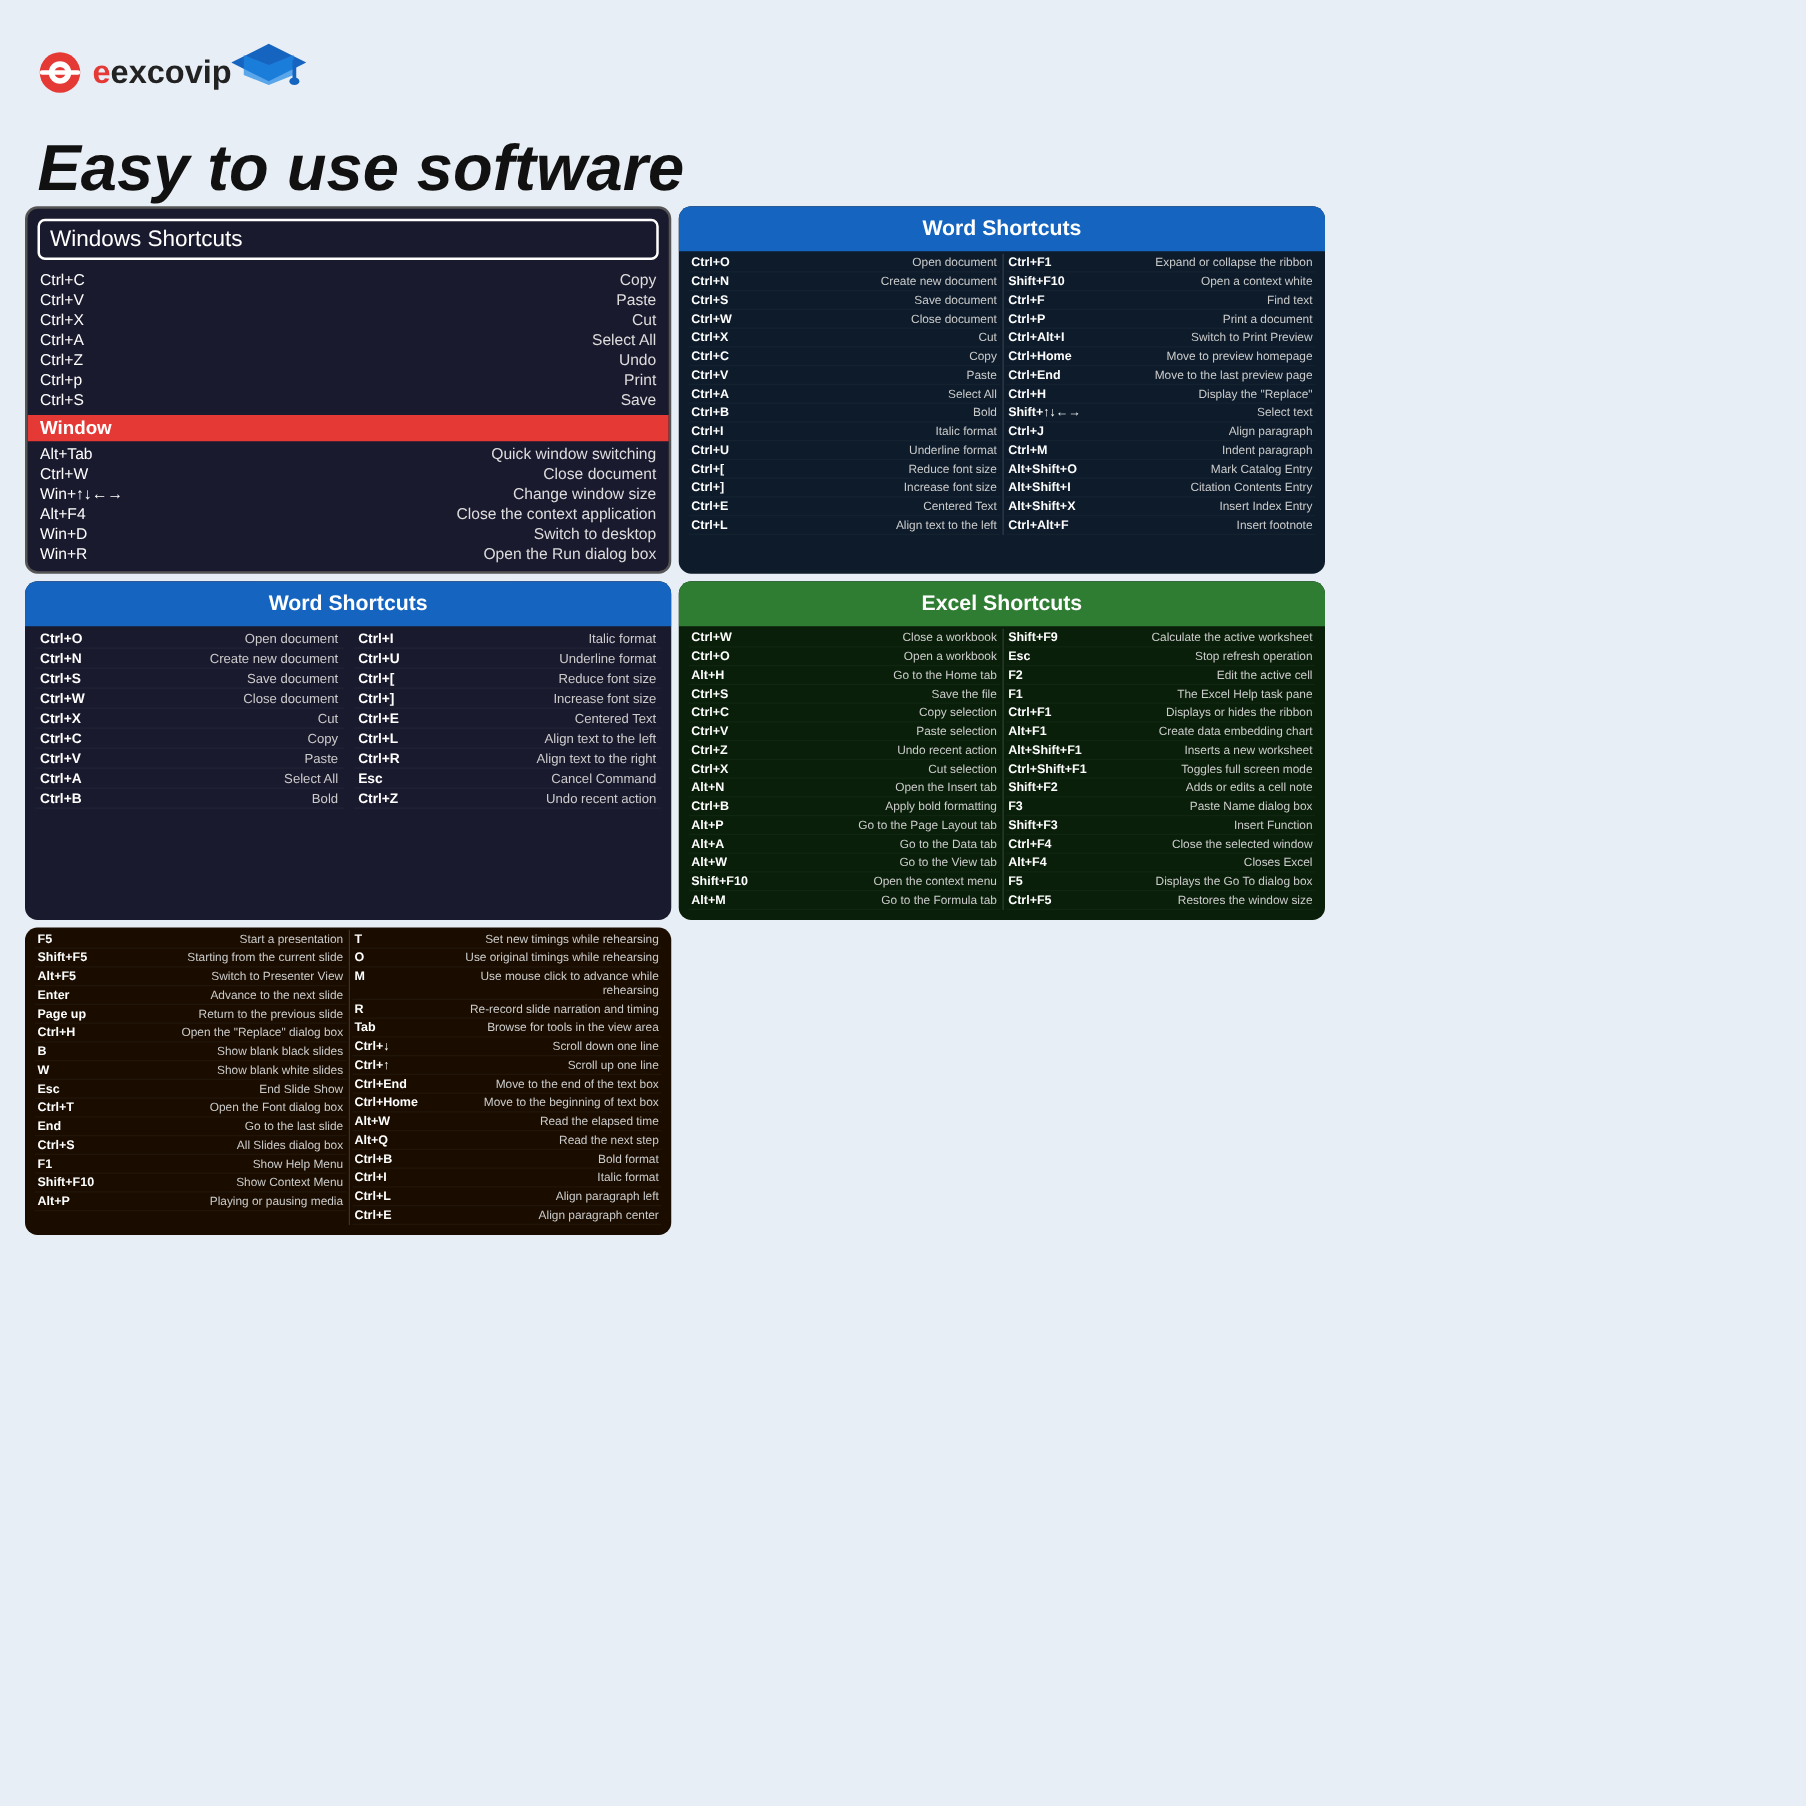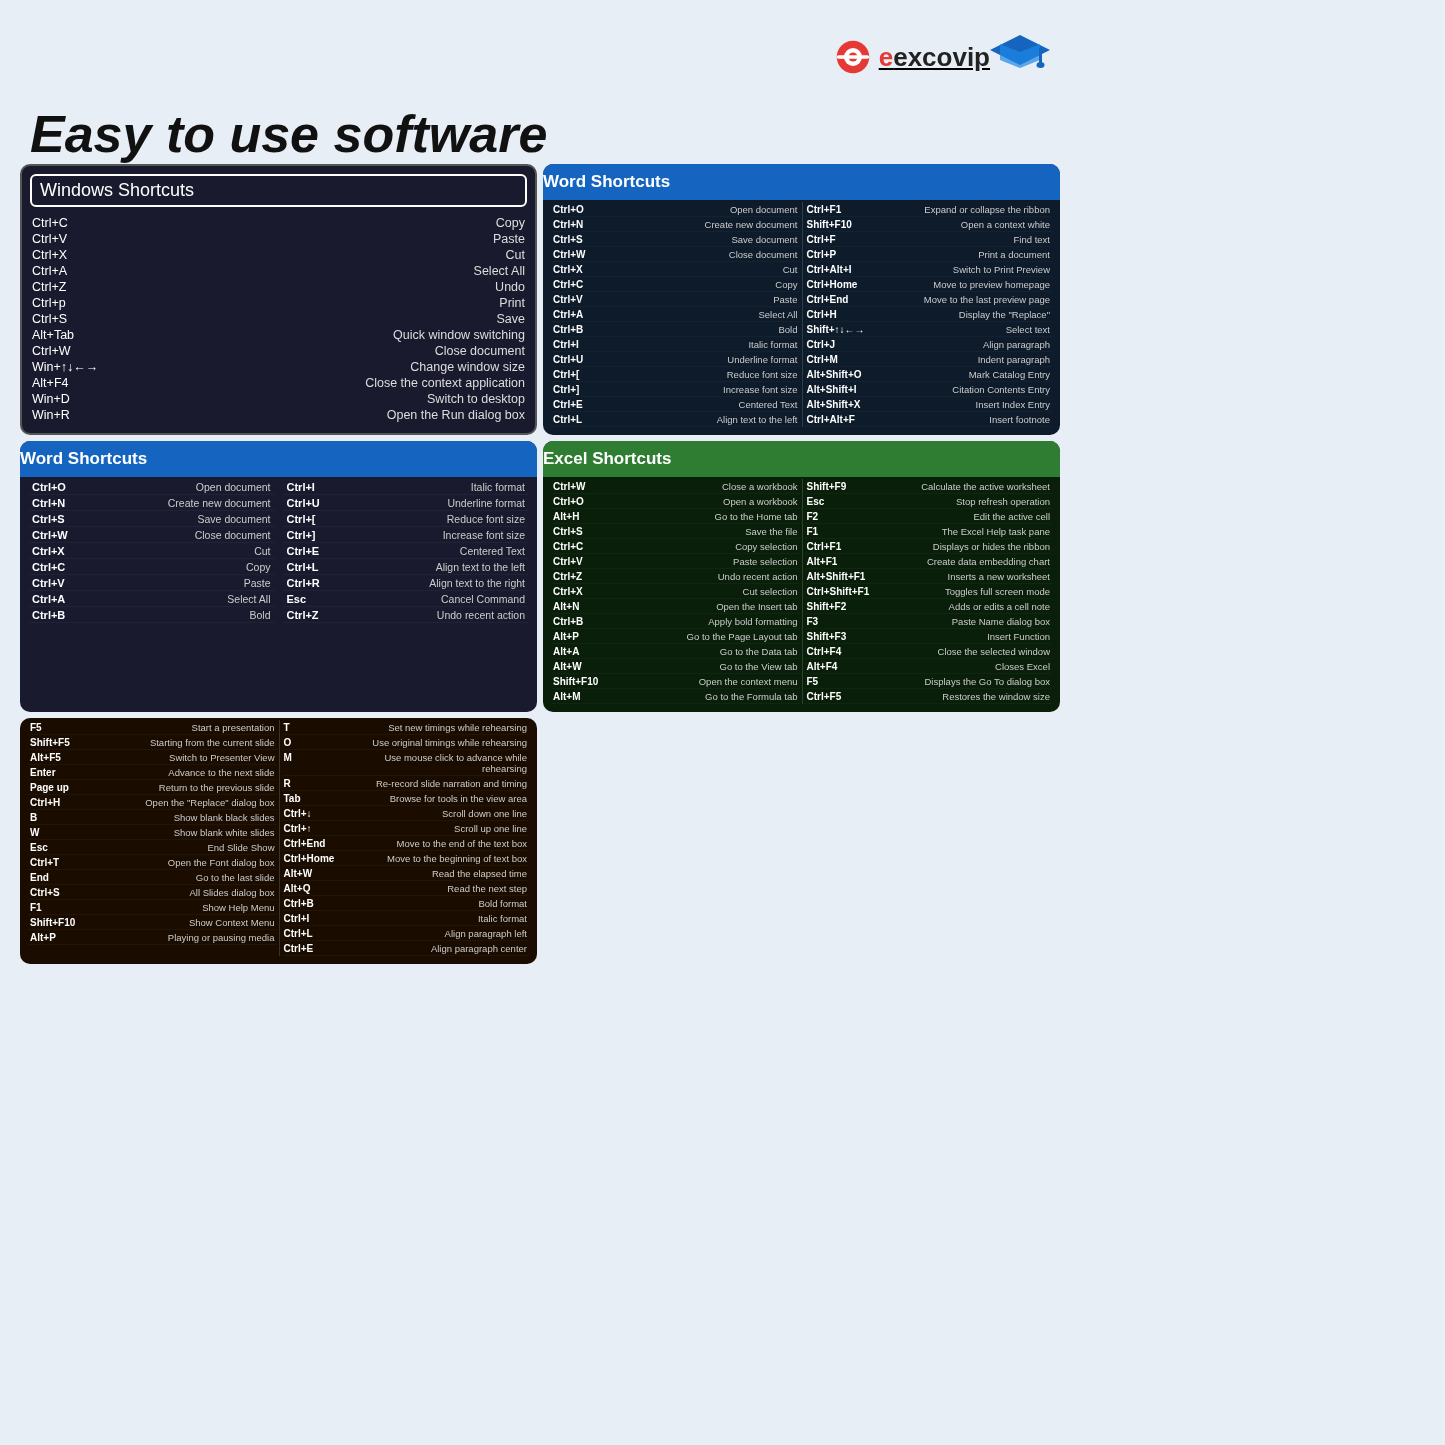--- a/index.html
+++ b/index.html
@@ -12,11 +12,10 @@
     }
     .header {
       display: flex;
-      justify-content: flex-end;
+      justify-content: flex-start;
       align-items: center;
       margin-bottom: 10px;
       padding: 10px 10px;
-      text-decoration: underline;
     }
     .logo {
       display: flex;

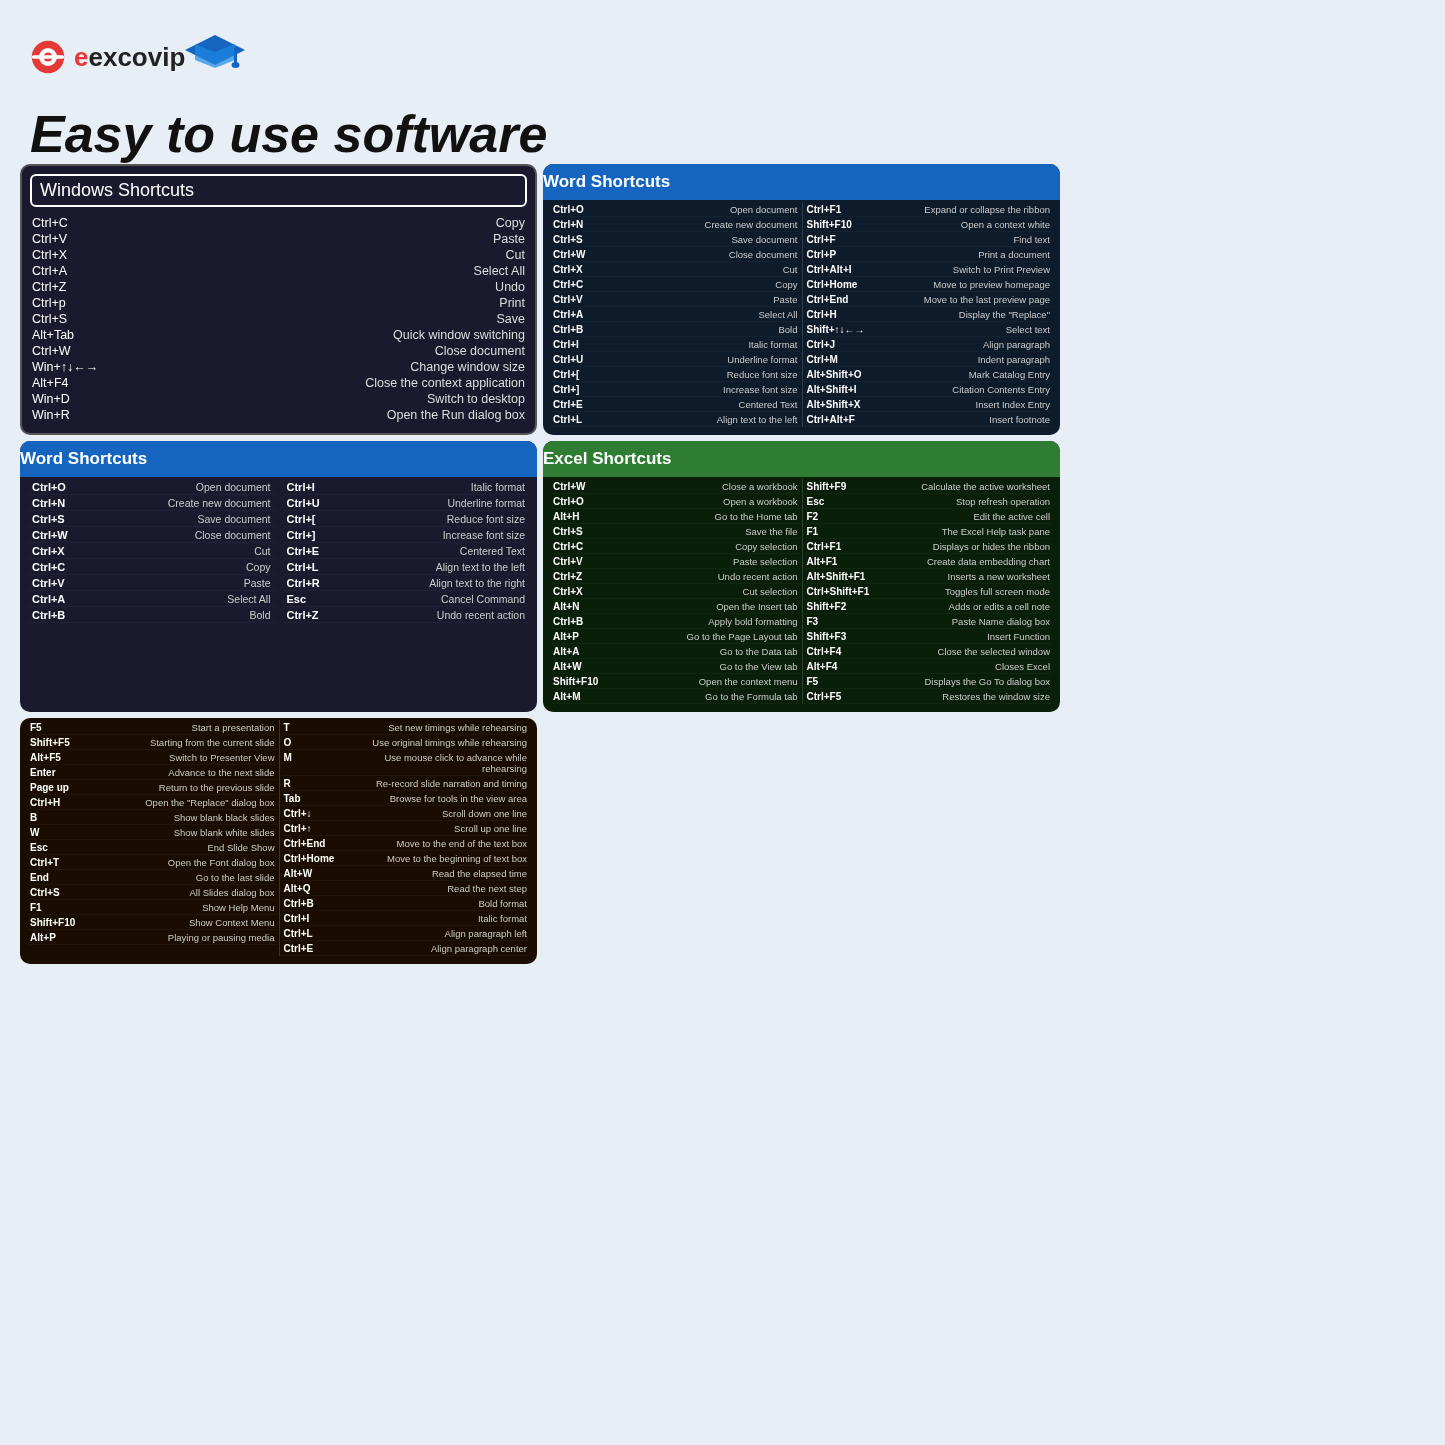--- a/index.html
+++ b/index.html
@@ -51,7 +51,7 @@
       padding-bottom: 6px;
     }
     .panel-header {
-      text-align: left;
+      text-align: center;
       padding: 8px 0;
       font-size: 17px;
       font-weight: bold;

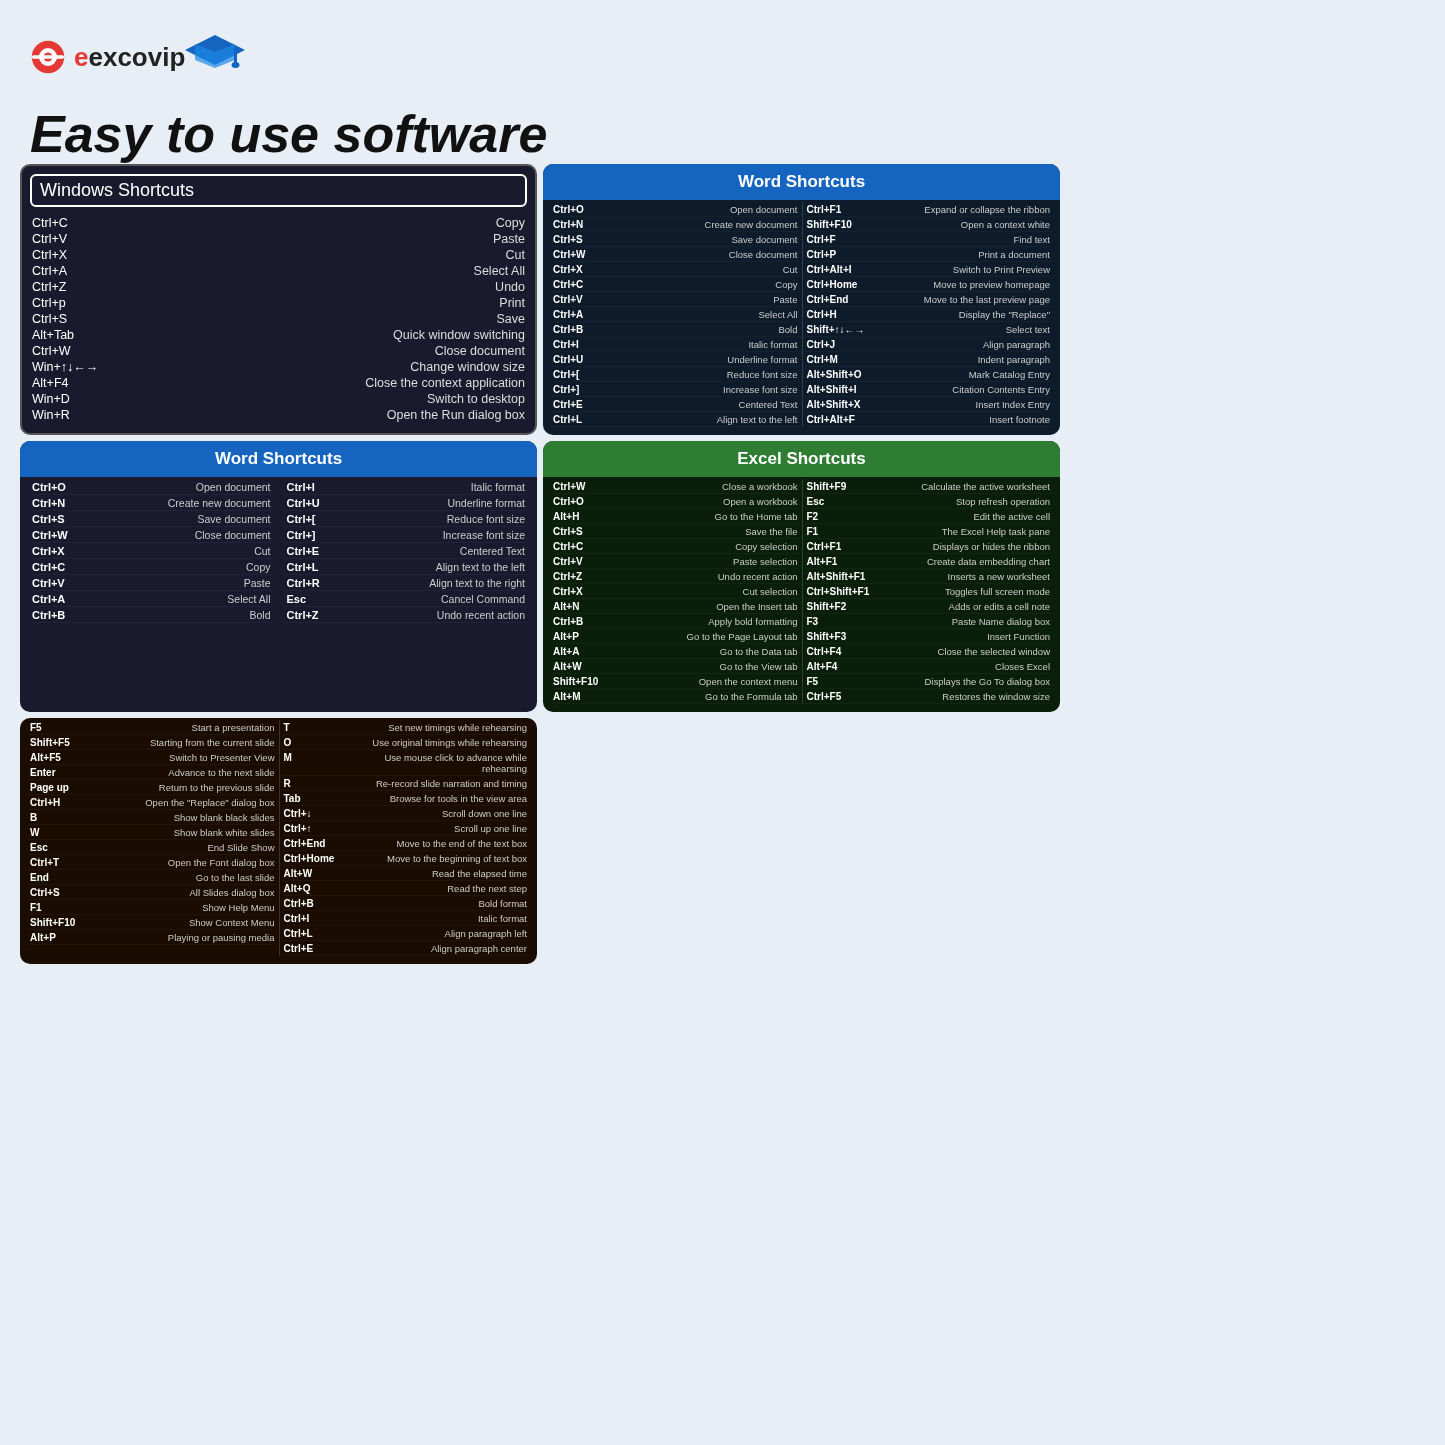--- a/index.html
+++ b/index.html
@@ -237,6 +237,7 @@
           <span class="desc">Save</span>
         </div>
       </div>
+    <div class="section-label" style="margin-top:4px;">Window</div>
     <div id="windows-window-list">
         <div class="shortcut-row">
           <span class="key">Alt+Tab</span>

